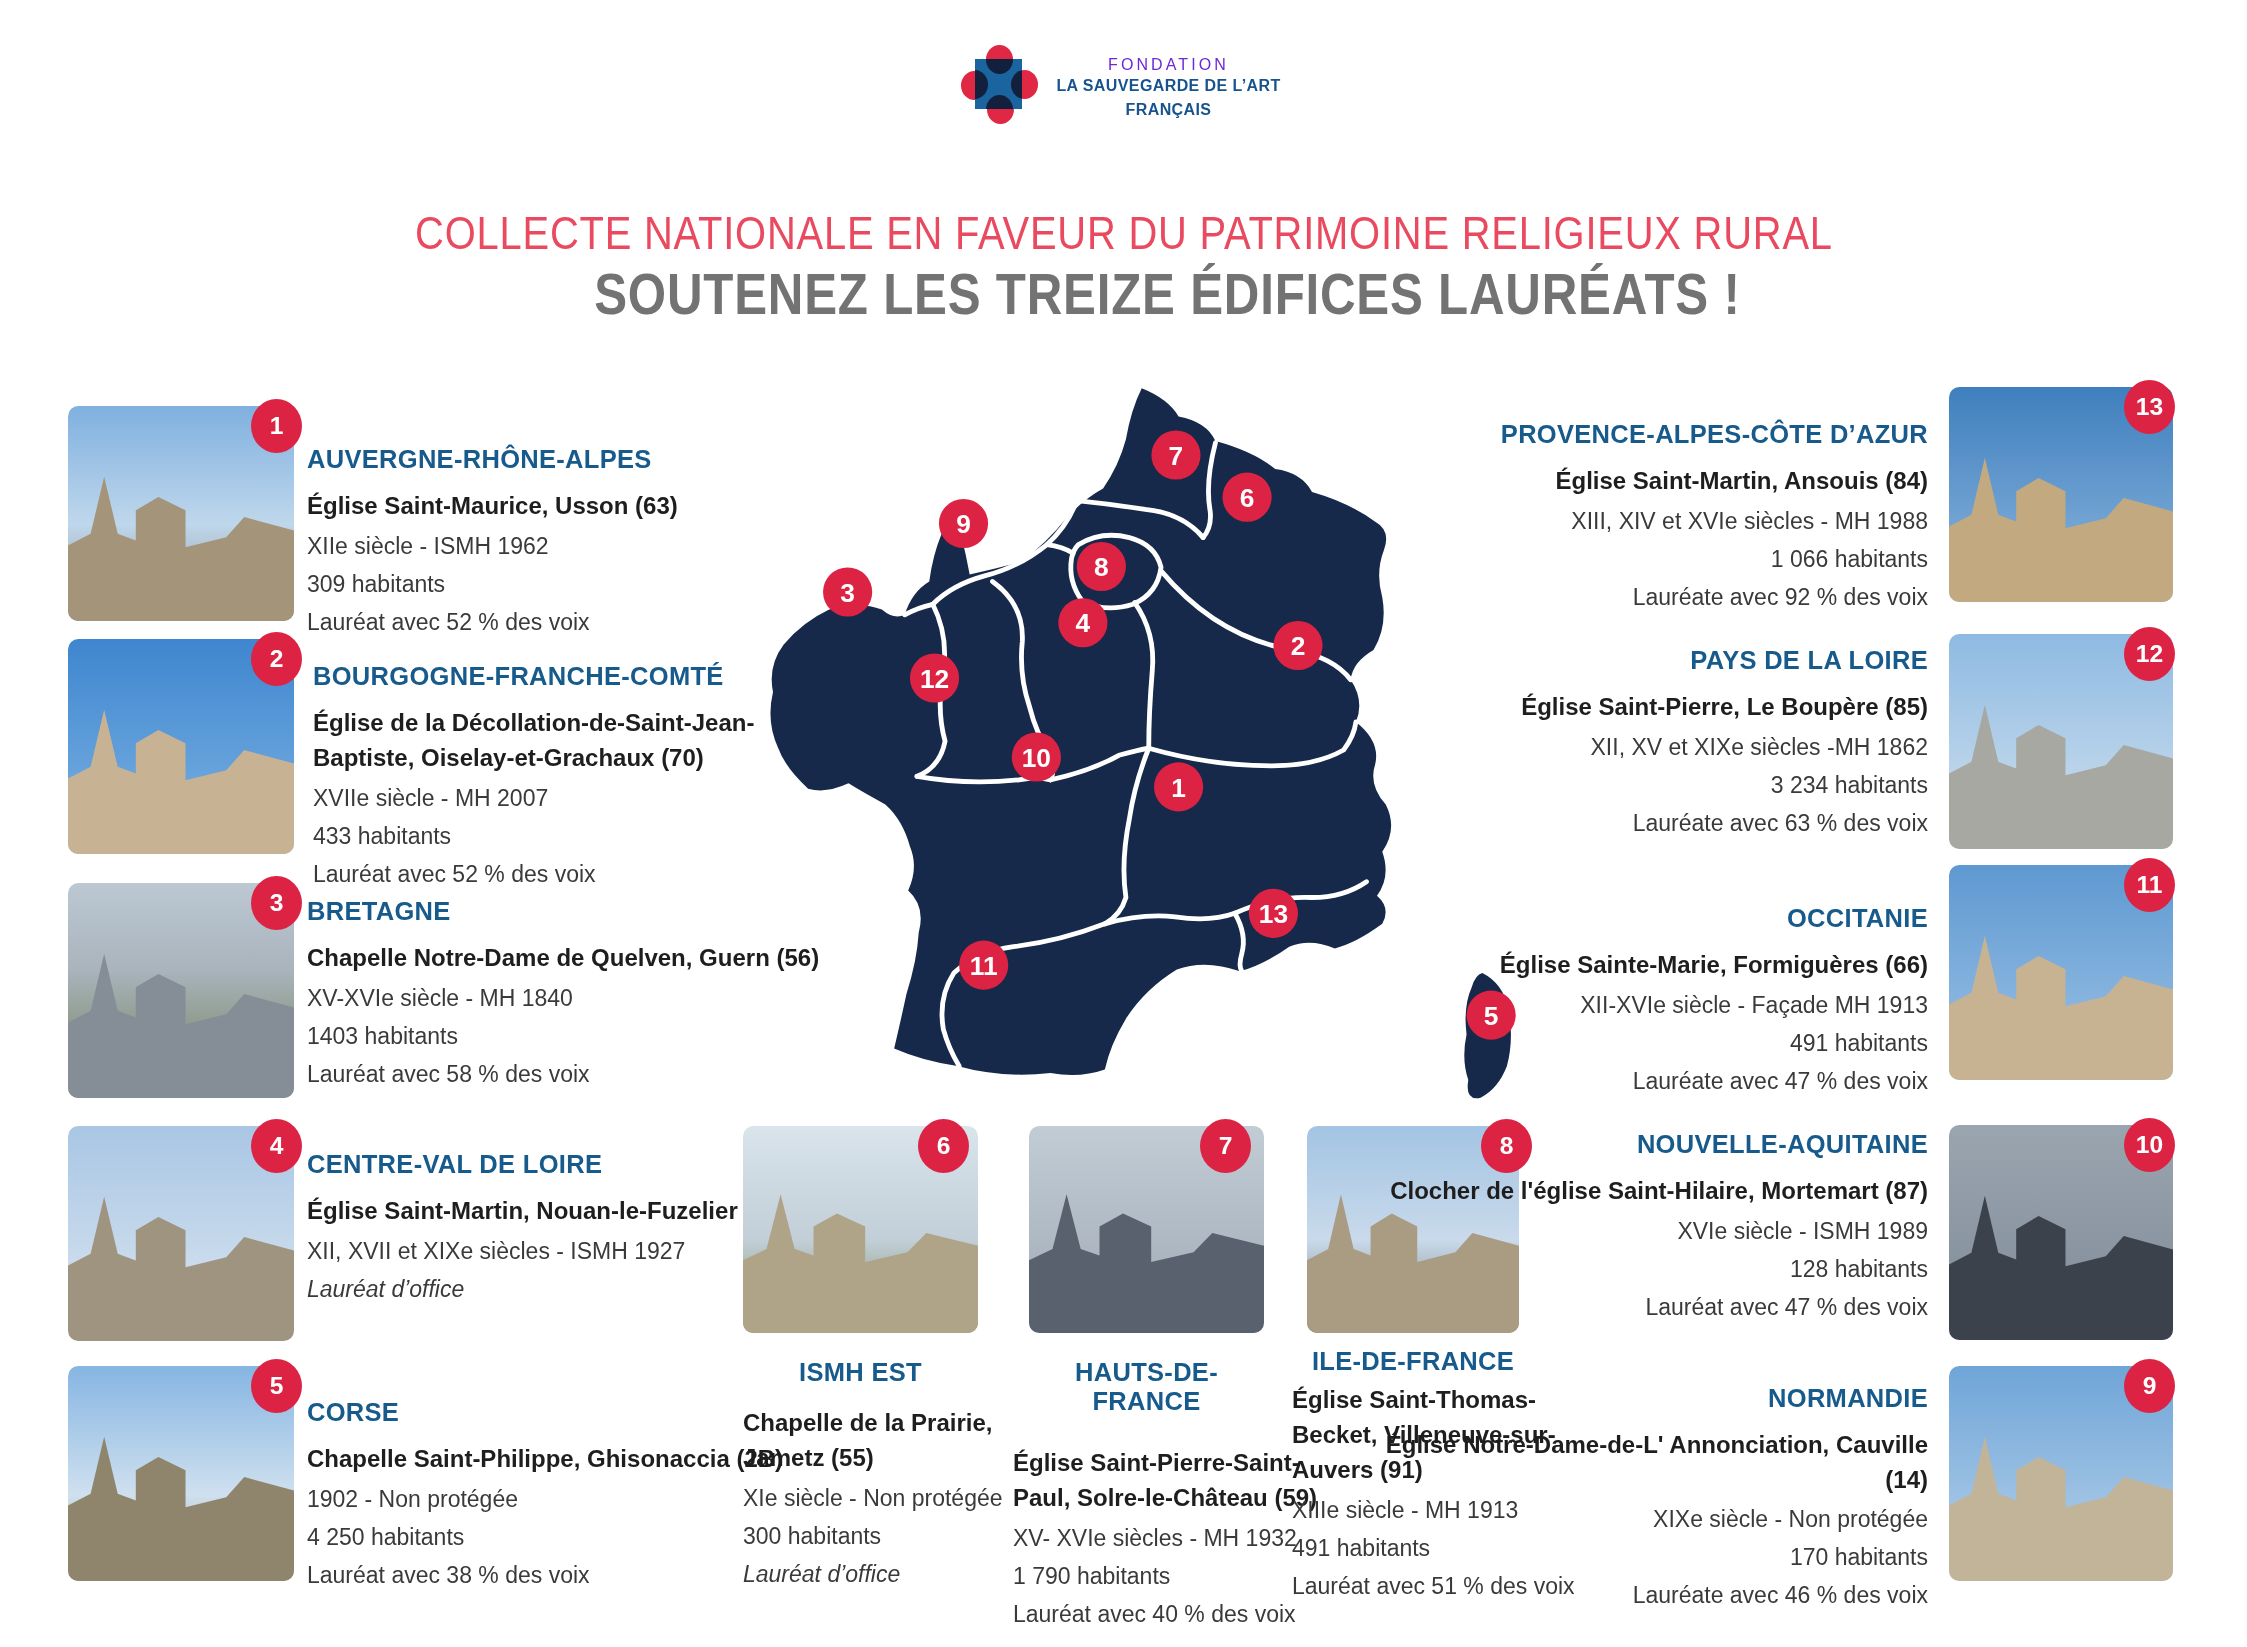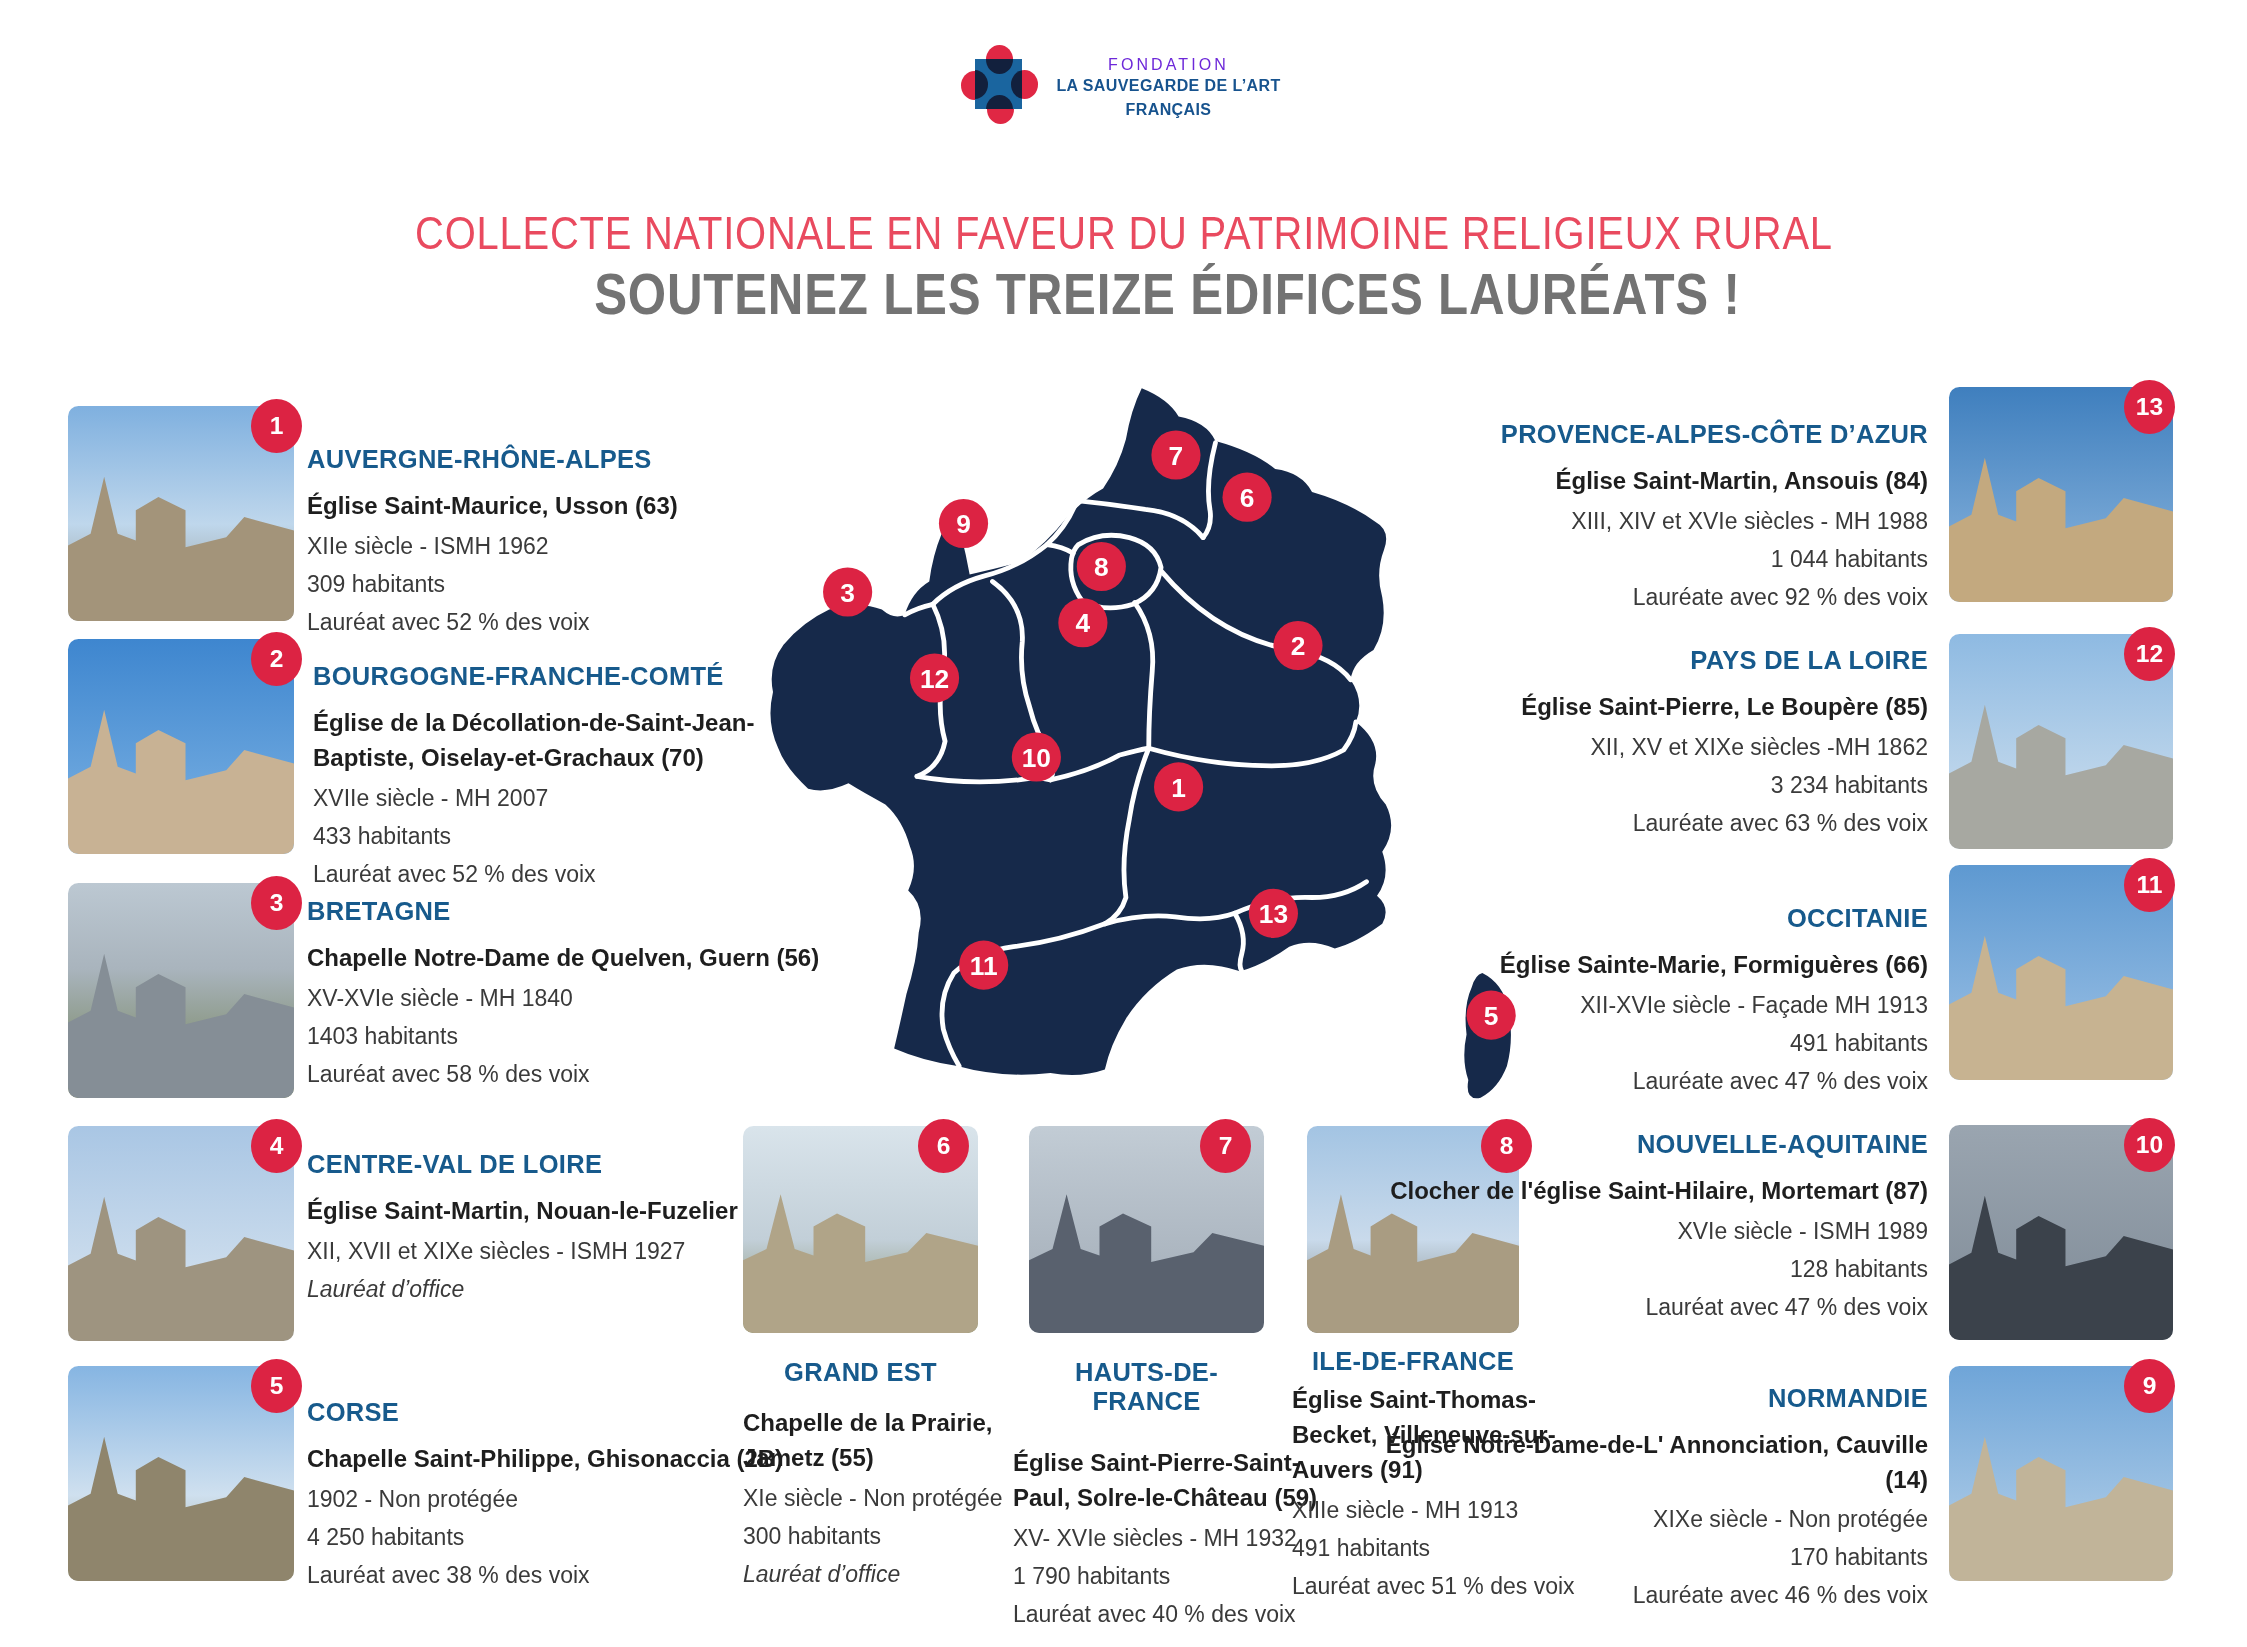--- a/index.html
+++ b/index.html
@@ -259,7 +259,7 @@
       <div class="region">PROVENCE-ALPES-CÔTE D’AZUR</div>
       <div class="bname">Église Saint-Martin, Ansouis (84)</div>
       <div class="dline">XIII, XIV et XVIe siècles - MH 1988</div>
-      <div class="dline">1 044 habitants</div>
+      <div class="dline">1 066 habitants</div>
       <div class="dline">Lauréate avec 92 % des voix</div>
     </div>
   </div>

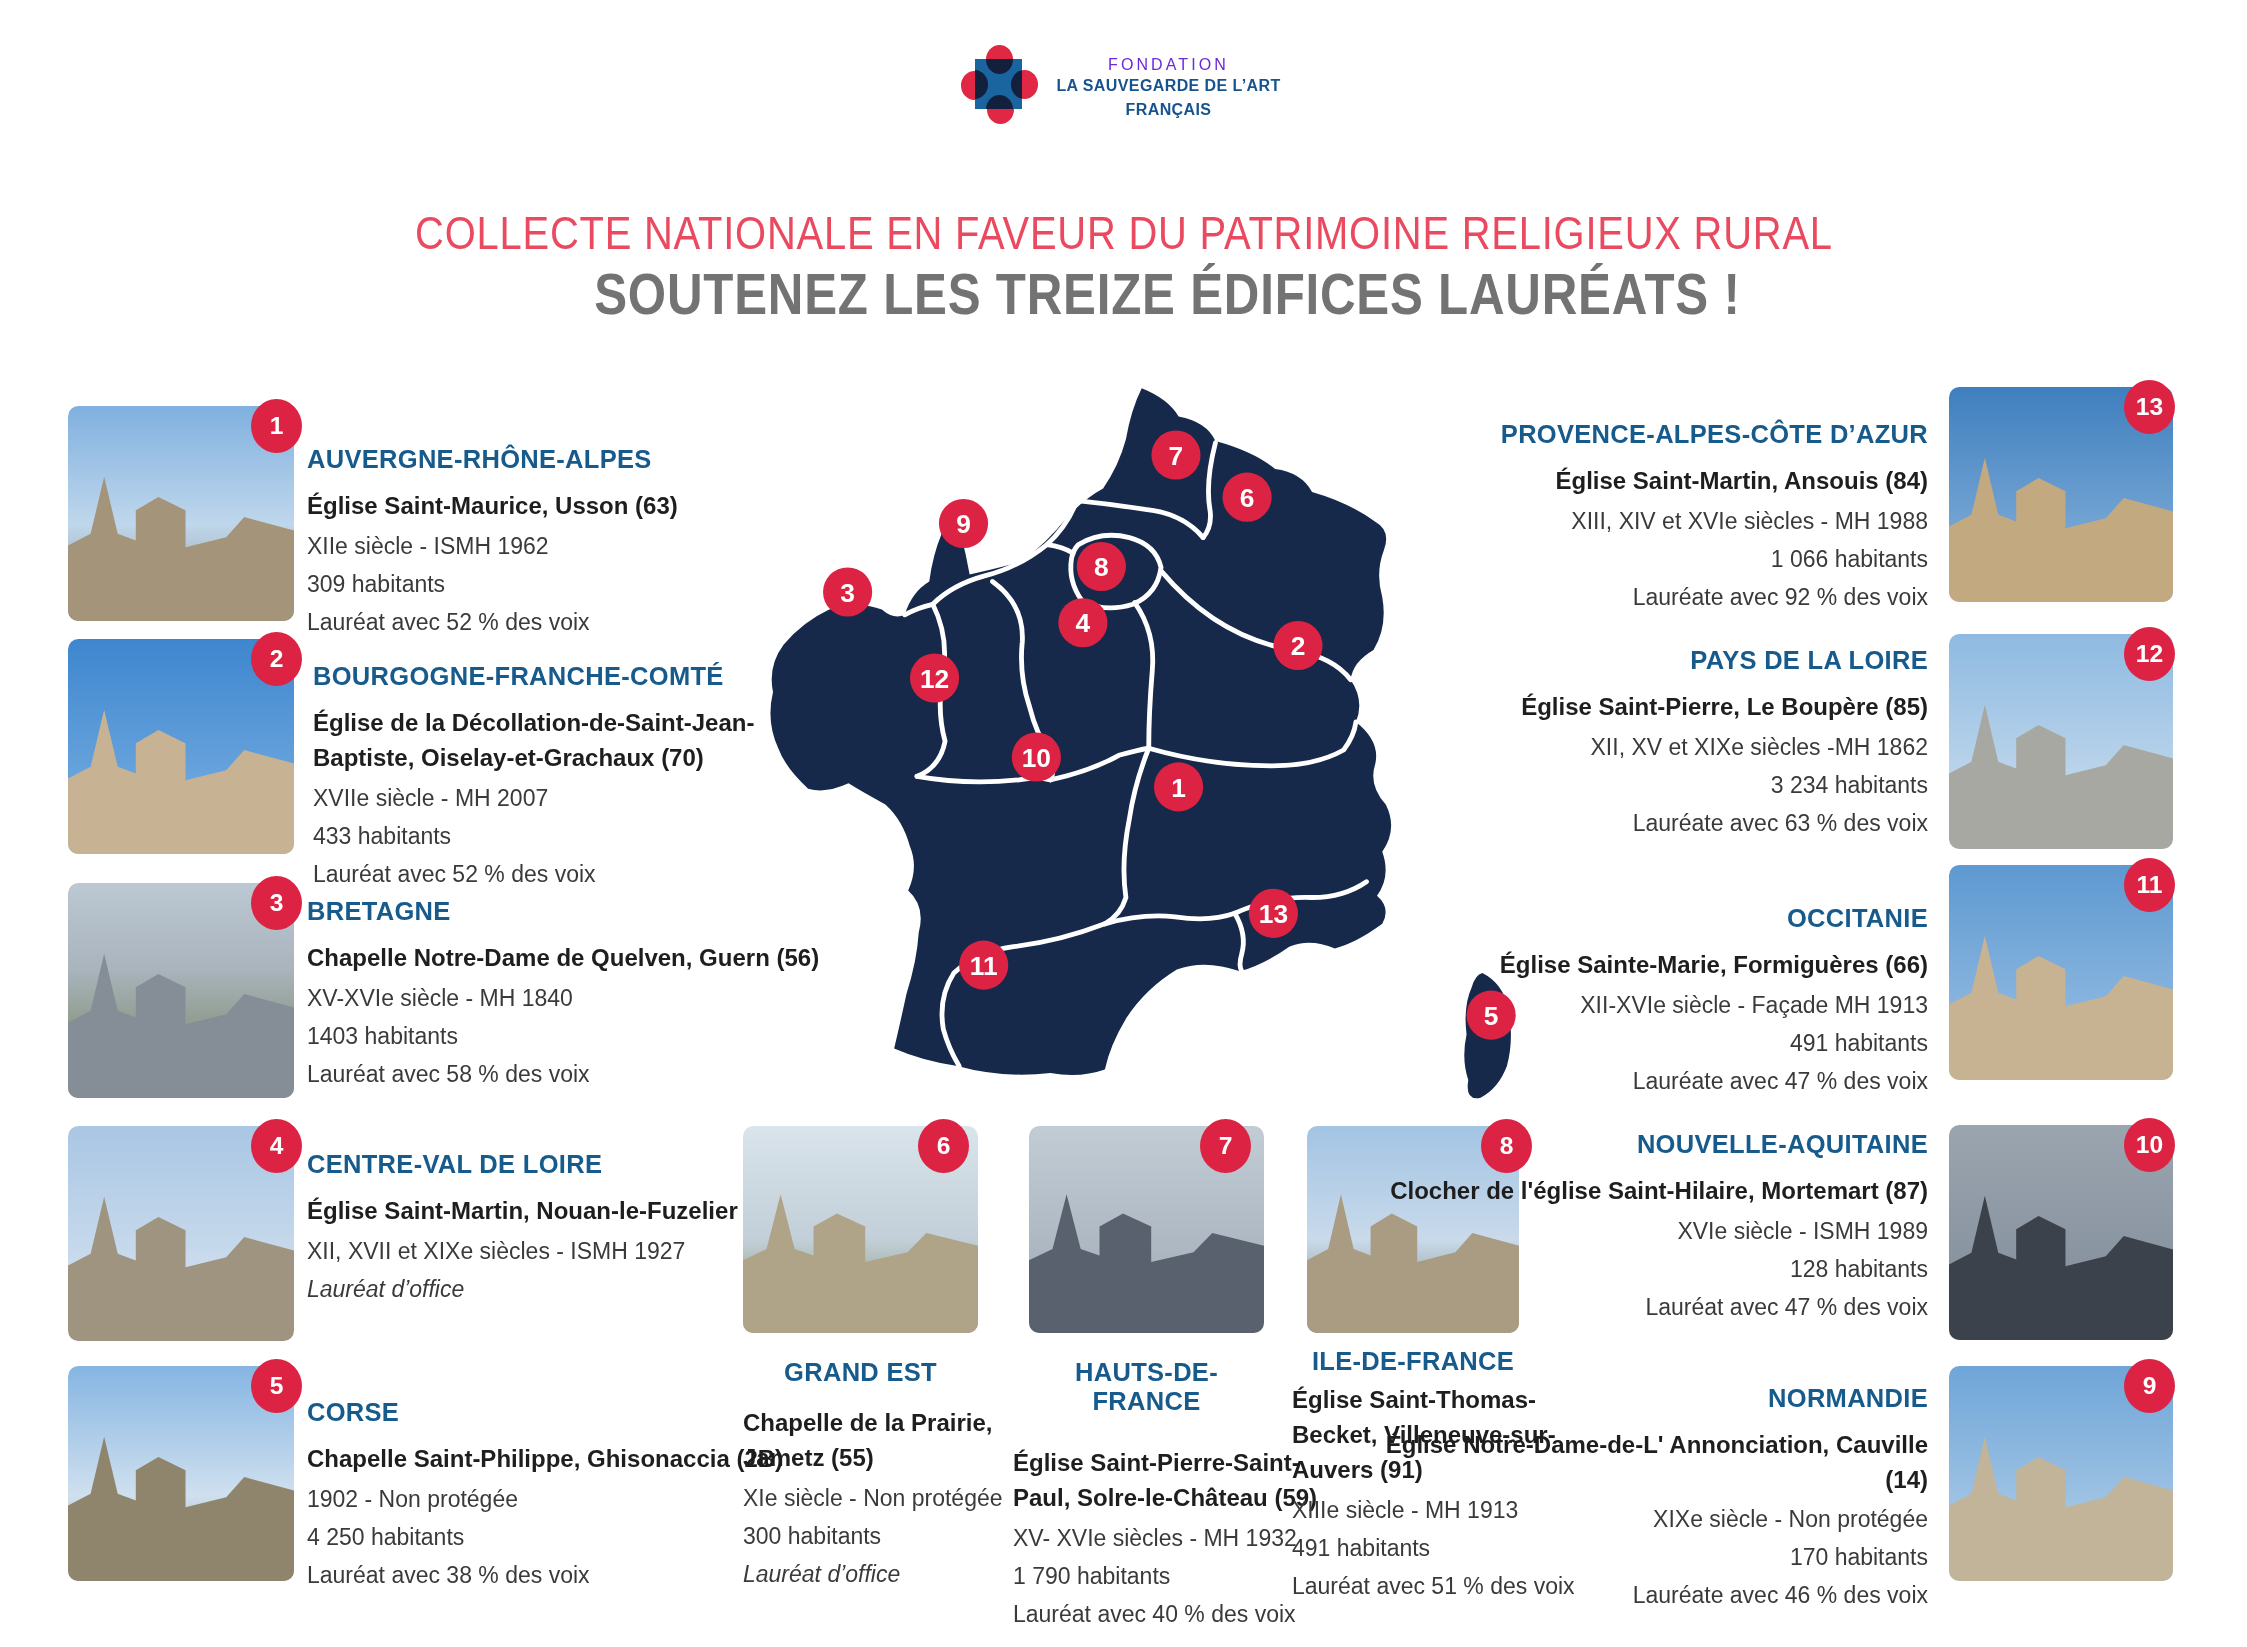--- a/index.html
+++ b/index.html
@@ -213,7 +213,7 @@
         <span class="sil"></span>
       </div>
     <div class="badge" style="left:175px;top:-7px;">6</div>
-    <div class="ctitle" style="left:0;top:232px;width:235px;">GRAND EST</div>
+    <div class="ctitle" style="left:0;top:232px;width:235px;">ISMH EST</div>
     <div class="txt" style="left:0;top:279px;width:316px;">
       <div class="bname">Chapelle de la Prairie, Jametz (55)</div>
       <div class="dline">XIe siècle - Non protégée</div>

